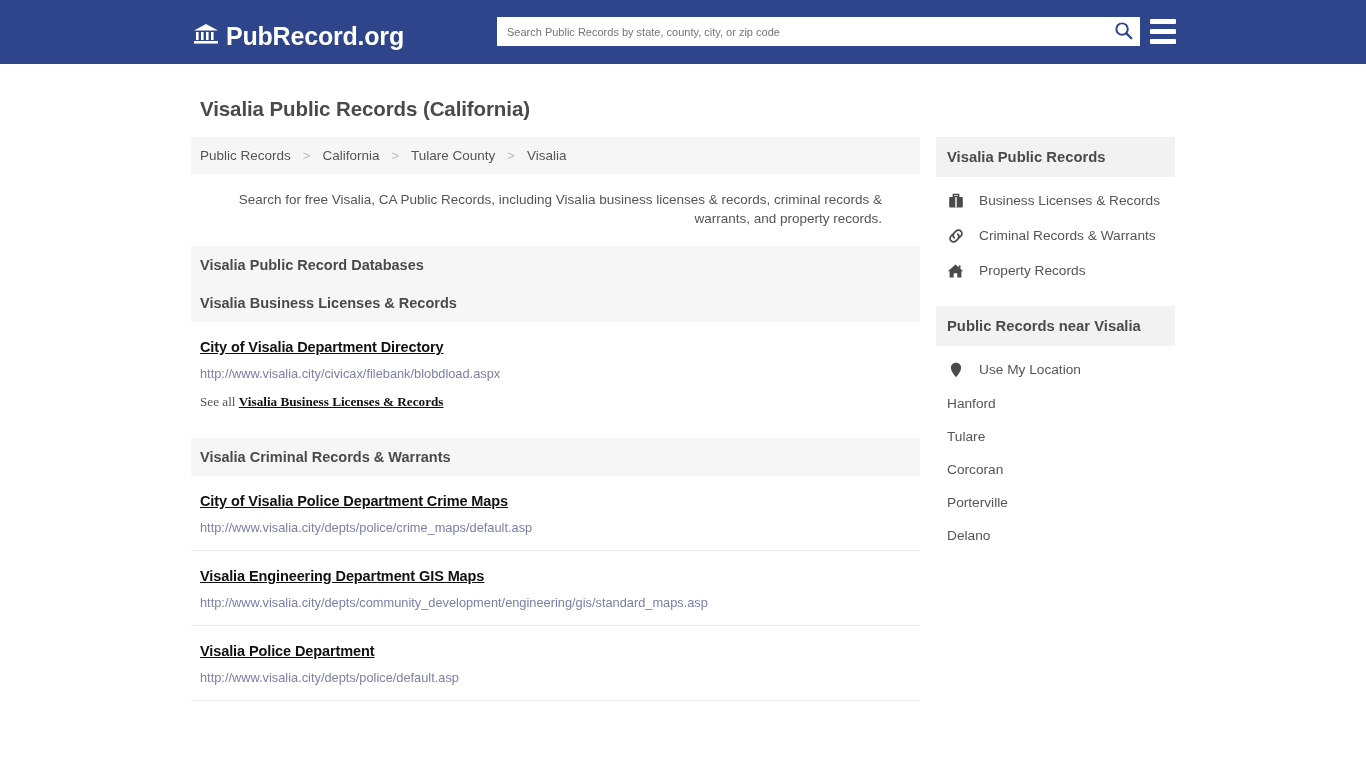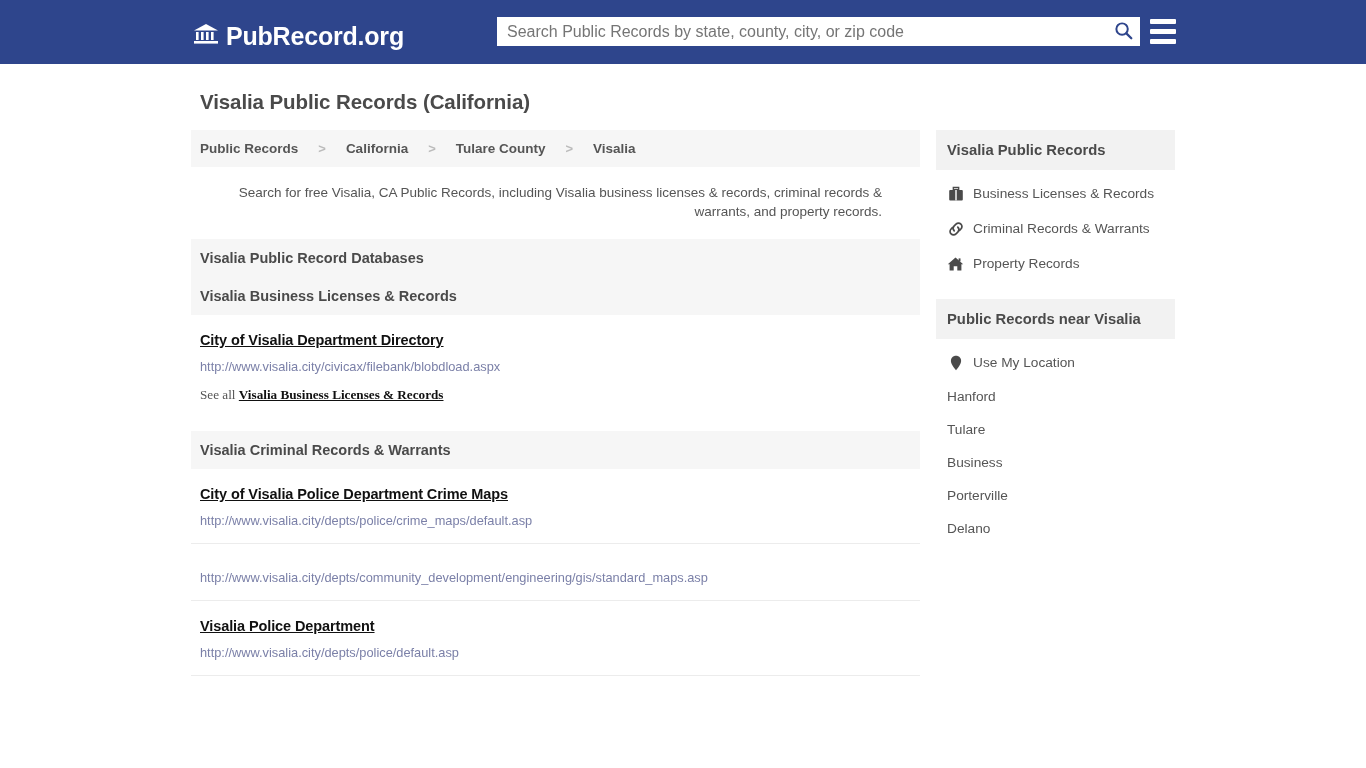--- a/index.html
+++ b/index.html
@@ -54,7 +54,7 @@
     height: 100%;
     padding: 0 10px 0 10px;
     font-family: "Liberation Sans", sans-serif;
-    font-size: 16px;
+    font-size: 11px;
     color: #333;
   }
   .search-input::placeholder { color: #757575; }

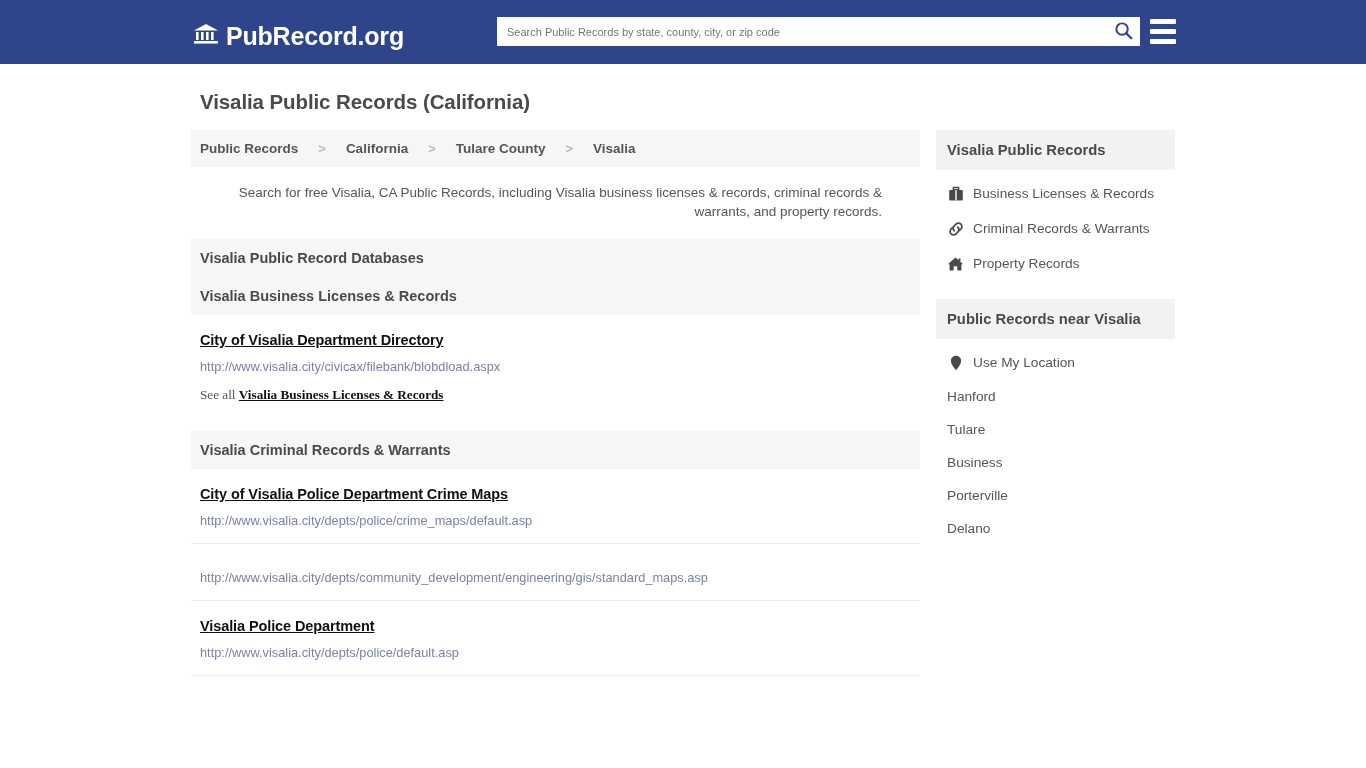--- a/index.html
+++ b/index.html
@@ -78,7 +78,7 @@
   
   .page {
     width: 1366px;
-    padding: 4px;
+    padding: 11px;
     position: relative;
   }
   .container {

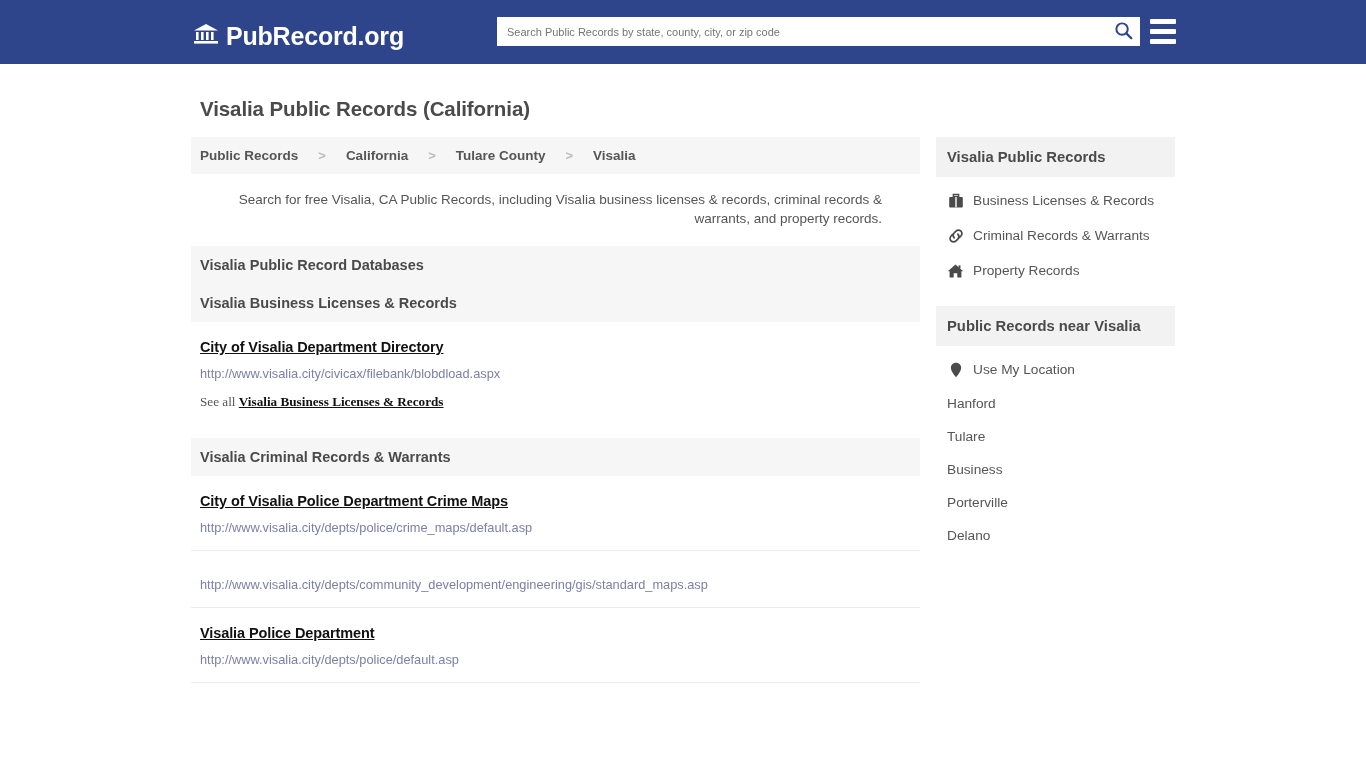--- a/index.html
+++ b/index.html
@@ -108,9 +108,8 @@
     color: #555555;
     display: flex;
     align-items: center;
-    gap: 12px;
+    gap: 4px;
     flex-wrap: wrap;
-    font-weight: bold;
   }
   .breadcrumb a {
     color: #555555;

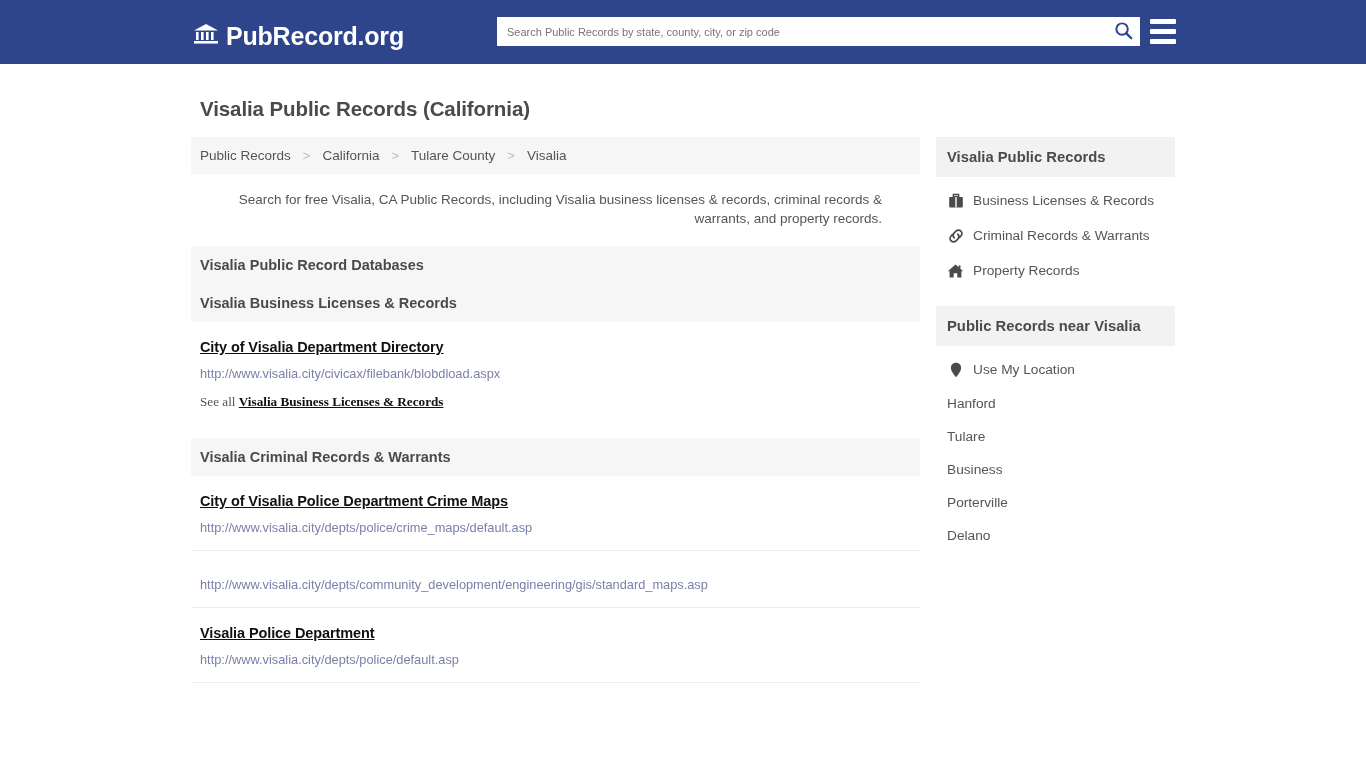--- a/index.html
+++ b/index.html
@@ -197,7 +197,7 @@
   .side-item {
     display: flex;
     align-items: center;
-    gap: 9px;
+    gap: 15px;
     padding: 9px 11px;
     font-size: 13.7px;
     color: #555555;

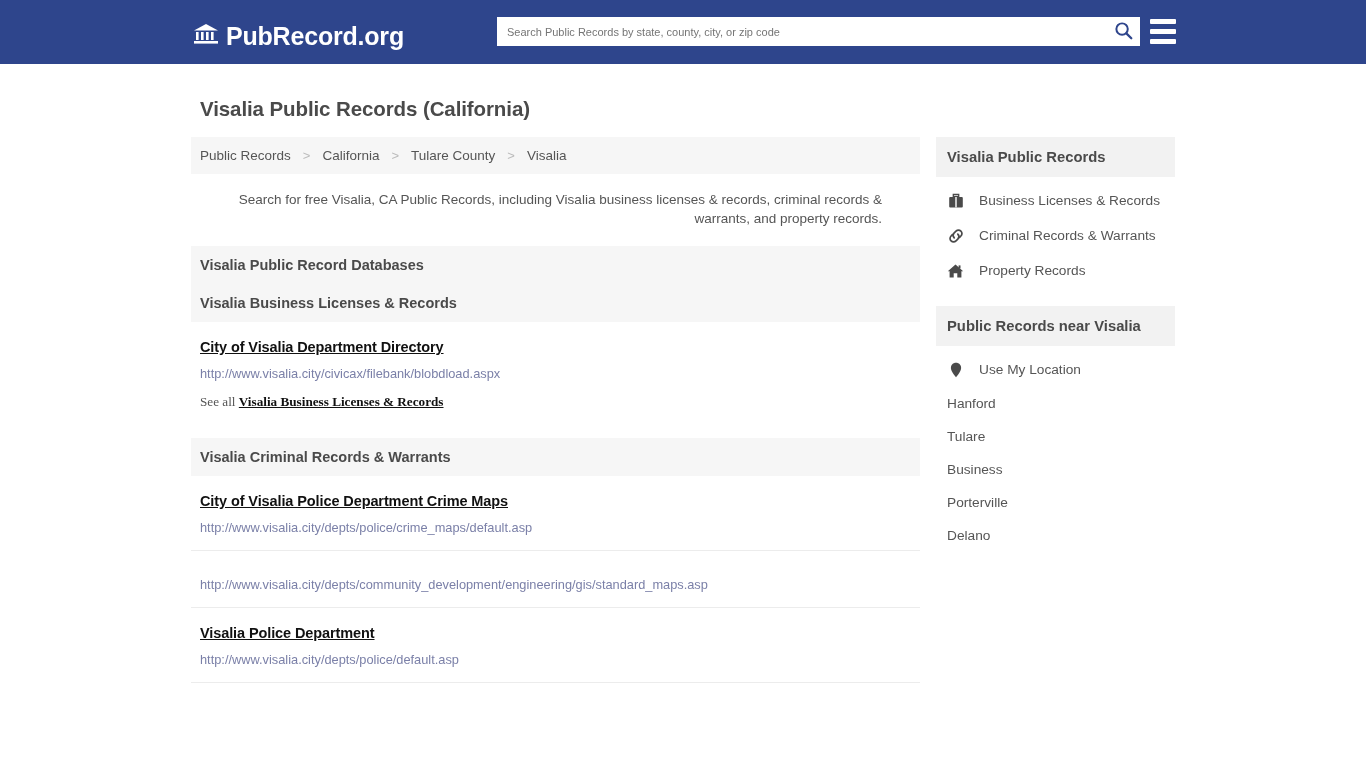--- a/index.html
+++ b/index.html
@@ -358,7 +358,7 @@
             <span>Tulare</span>
           </li>
           <li class="side-item plain">
-            <span>Business</span>
+            <span>Corcoran</span>
           </li>
           <li class="side-item plain">
             <span>Porterville</span>

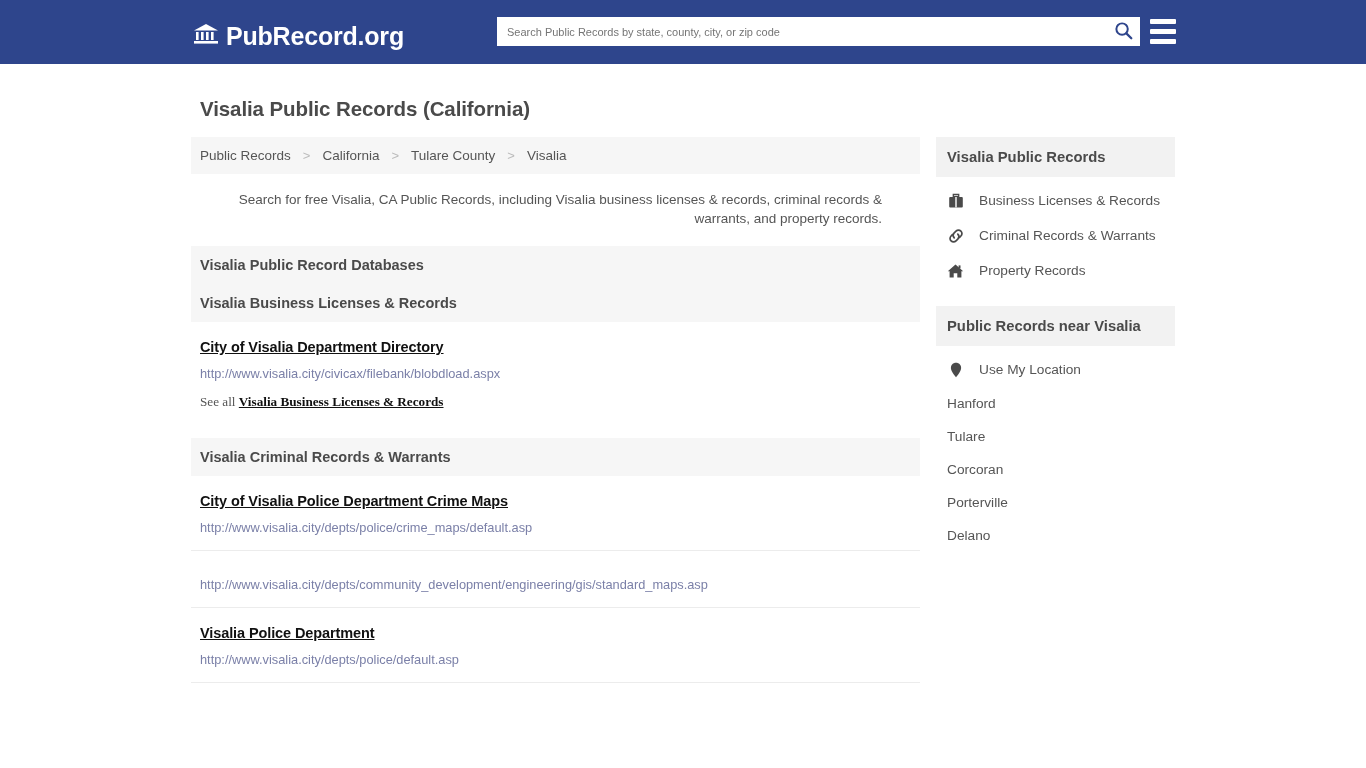--- a/index.html
+++ b/index.html
@@ -291,6 +291,7 @@
       </div>
 
       <div class="entry">
+        <a class="entry-title" href="#">Visalia Engineering Department GIS Maps</a>
         <div class="entry-url">http://www.visalia.city/depts/community_development/engineering/gis/standard_maps.asp</div>
       </div>
 

